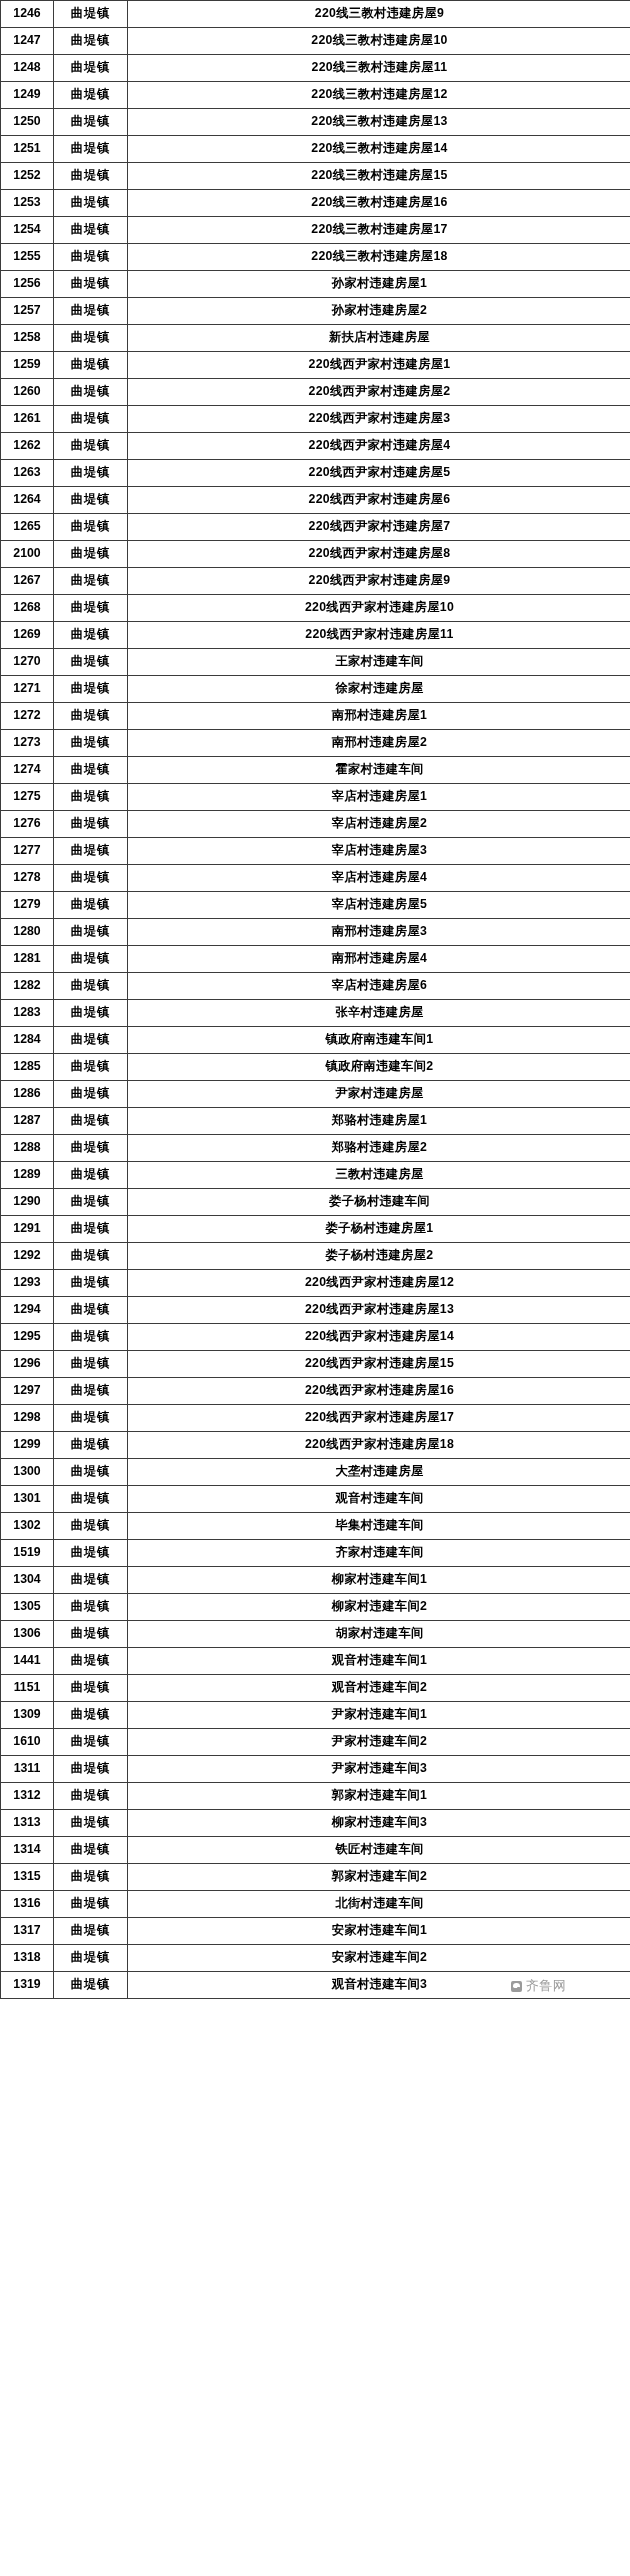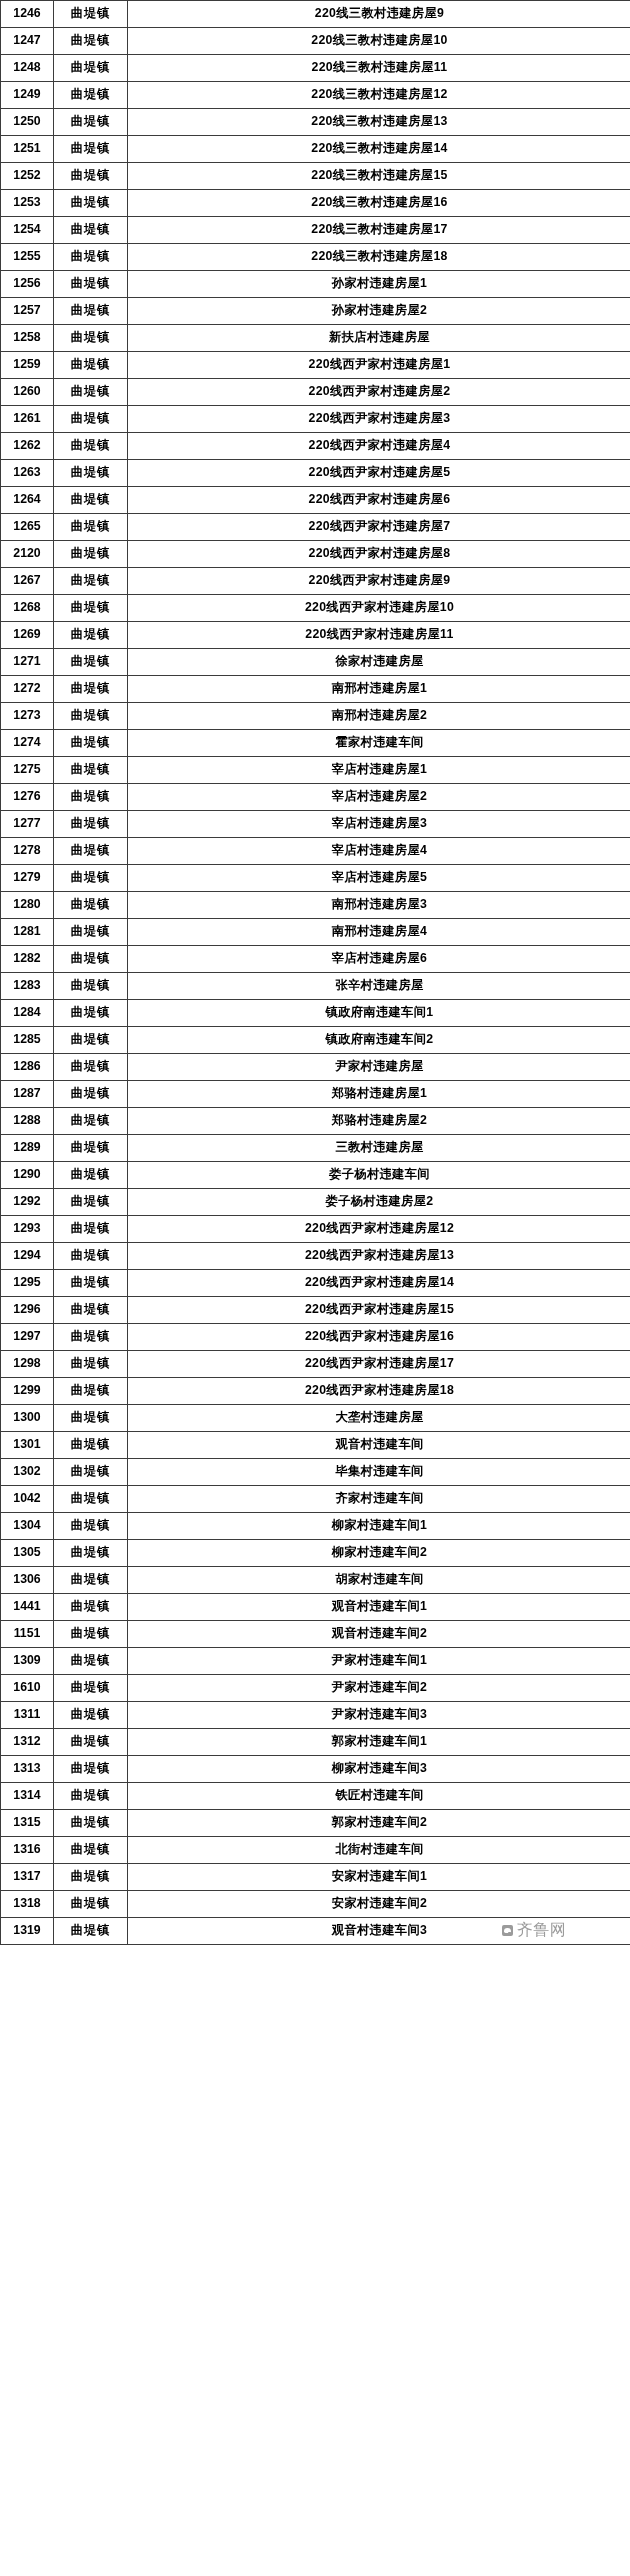--- a/index.html
+++ b/index.html
@@ -208,7 +208,7 @@
           <td class="cell-desc">220线西尹家村违建房屋7</td>
         </tr>
         <tr>
-          <td class="cell-id">2120</td>
+          <td class="cell-id">2100</td>
           <td class="cell-town">曲堤镇</td>
           <td class="cell-desc">220线西尹家村违建房屋8</td>
         </tr>

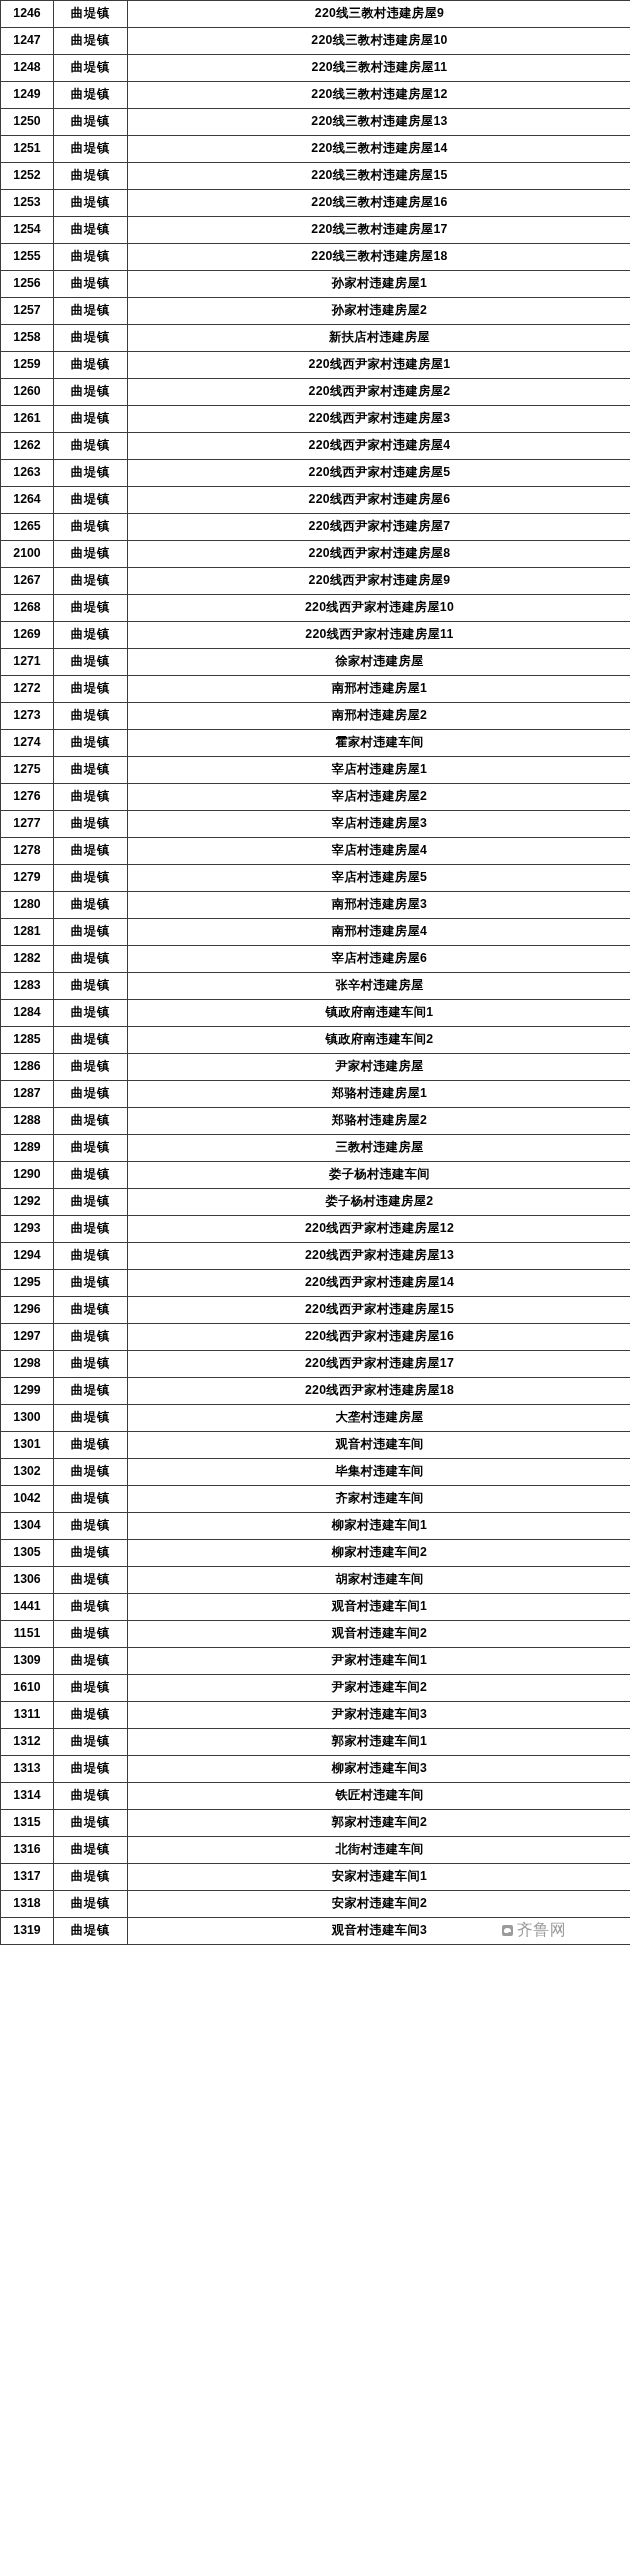--- a/index.html
+++ b/index.html
@@ -228,6 +228,11 @@
           <td class="cell-desc">220线西尹家村违建房屋11</td>
         </tr>
         <tr>
+          <td class="cell-id">1270</td>
+          <td class="cell-town">曲堤镇</td>
+          <td class="cell-desc">王家村违建车间</td>
+        </tr>
+        <tr>
           <td class="cell-id">1271</td>
           <td class="cell-town">曲堤镇</td>
           <td class="cell-desc">徐家村违建房屋</td>

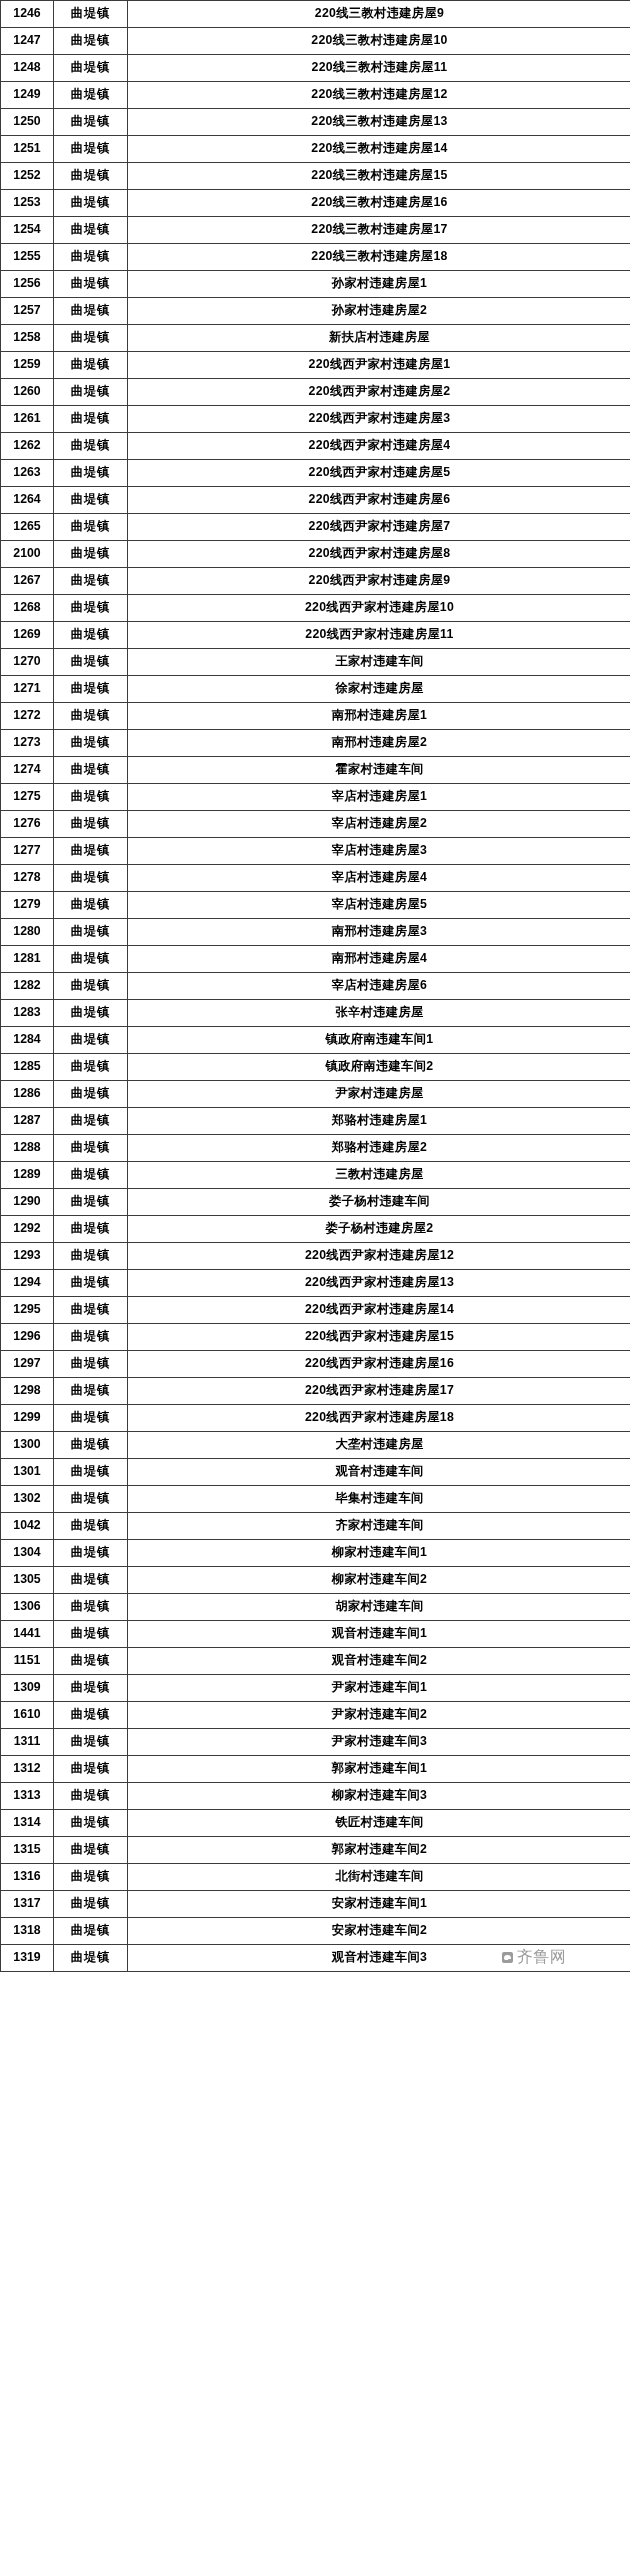--- a/index.html
+++ b/index.html
@@ -333,6 +333,11 @@
           <td class="cell-desc">娄子杨村违建车间</td>
         </tr>
         <tr>
+          <td class="cell-id">1291</td>
+          <td class="cell-town">曲堤镇</td>
+          <td class="cell-desc">娄子杨村违建房屋1</td>
+        </tr>
+        <tr>
           <td class="cell-id">1292</td>
           <td class="cell-town">曲堤镇</td>
           <td class="cell-desc">娄子杨村违建房屋2</td>

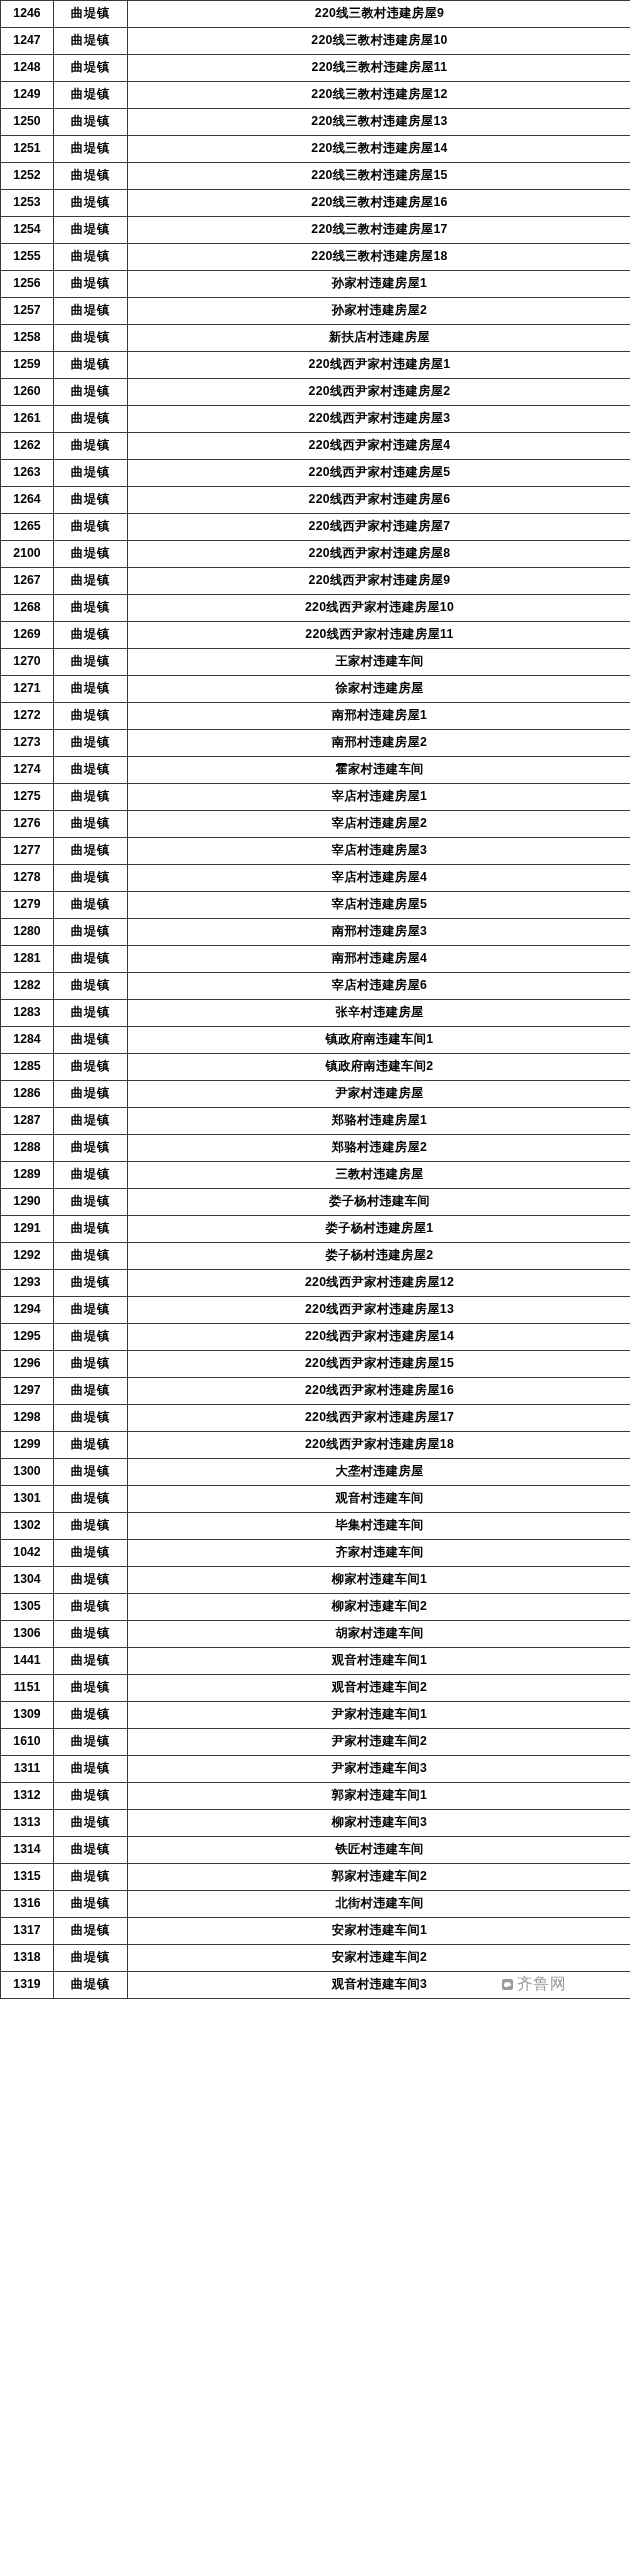--- a/index.html
+++ b/index.html
@@ -393,7 +393,7 @@
           <td class="cell-desc">毕集村违建车间</td>
         </tr>
         <tr>
-          <td class="cell-id">1042</td>
+          <td class="cell-id">1519</td>
           <td class="cell-town">曲堤镇</td>
           <td class="cell-desc">齐家村违建车间</td>
         </tr>

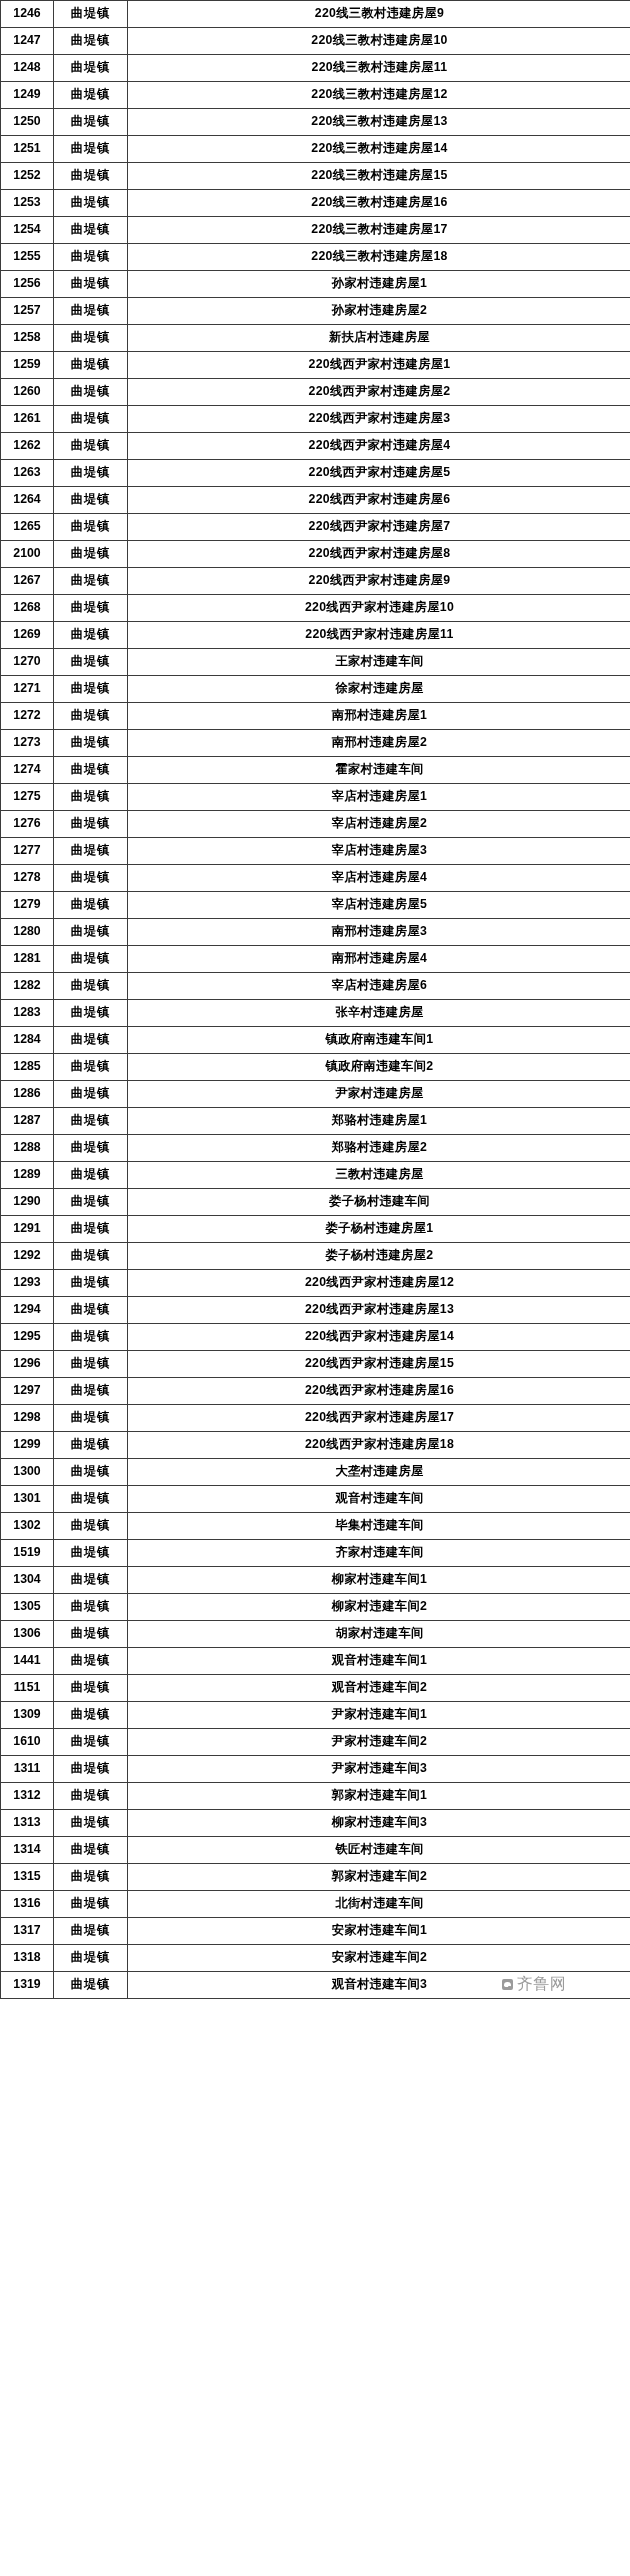--- a/index.html
+++ b/index.html
@@ -61,7 +61,7 @@
     display: flex;
     align-items: center;
     gap: 3.8px;
-    font-size: 16px;
+    font-size: 13px;
     color: #9b9b9b;
     font-weight: normal;
     letter-spacing: 0.5px;

